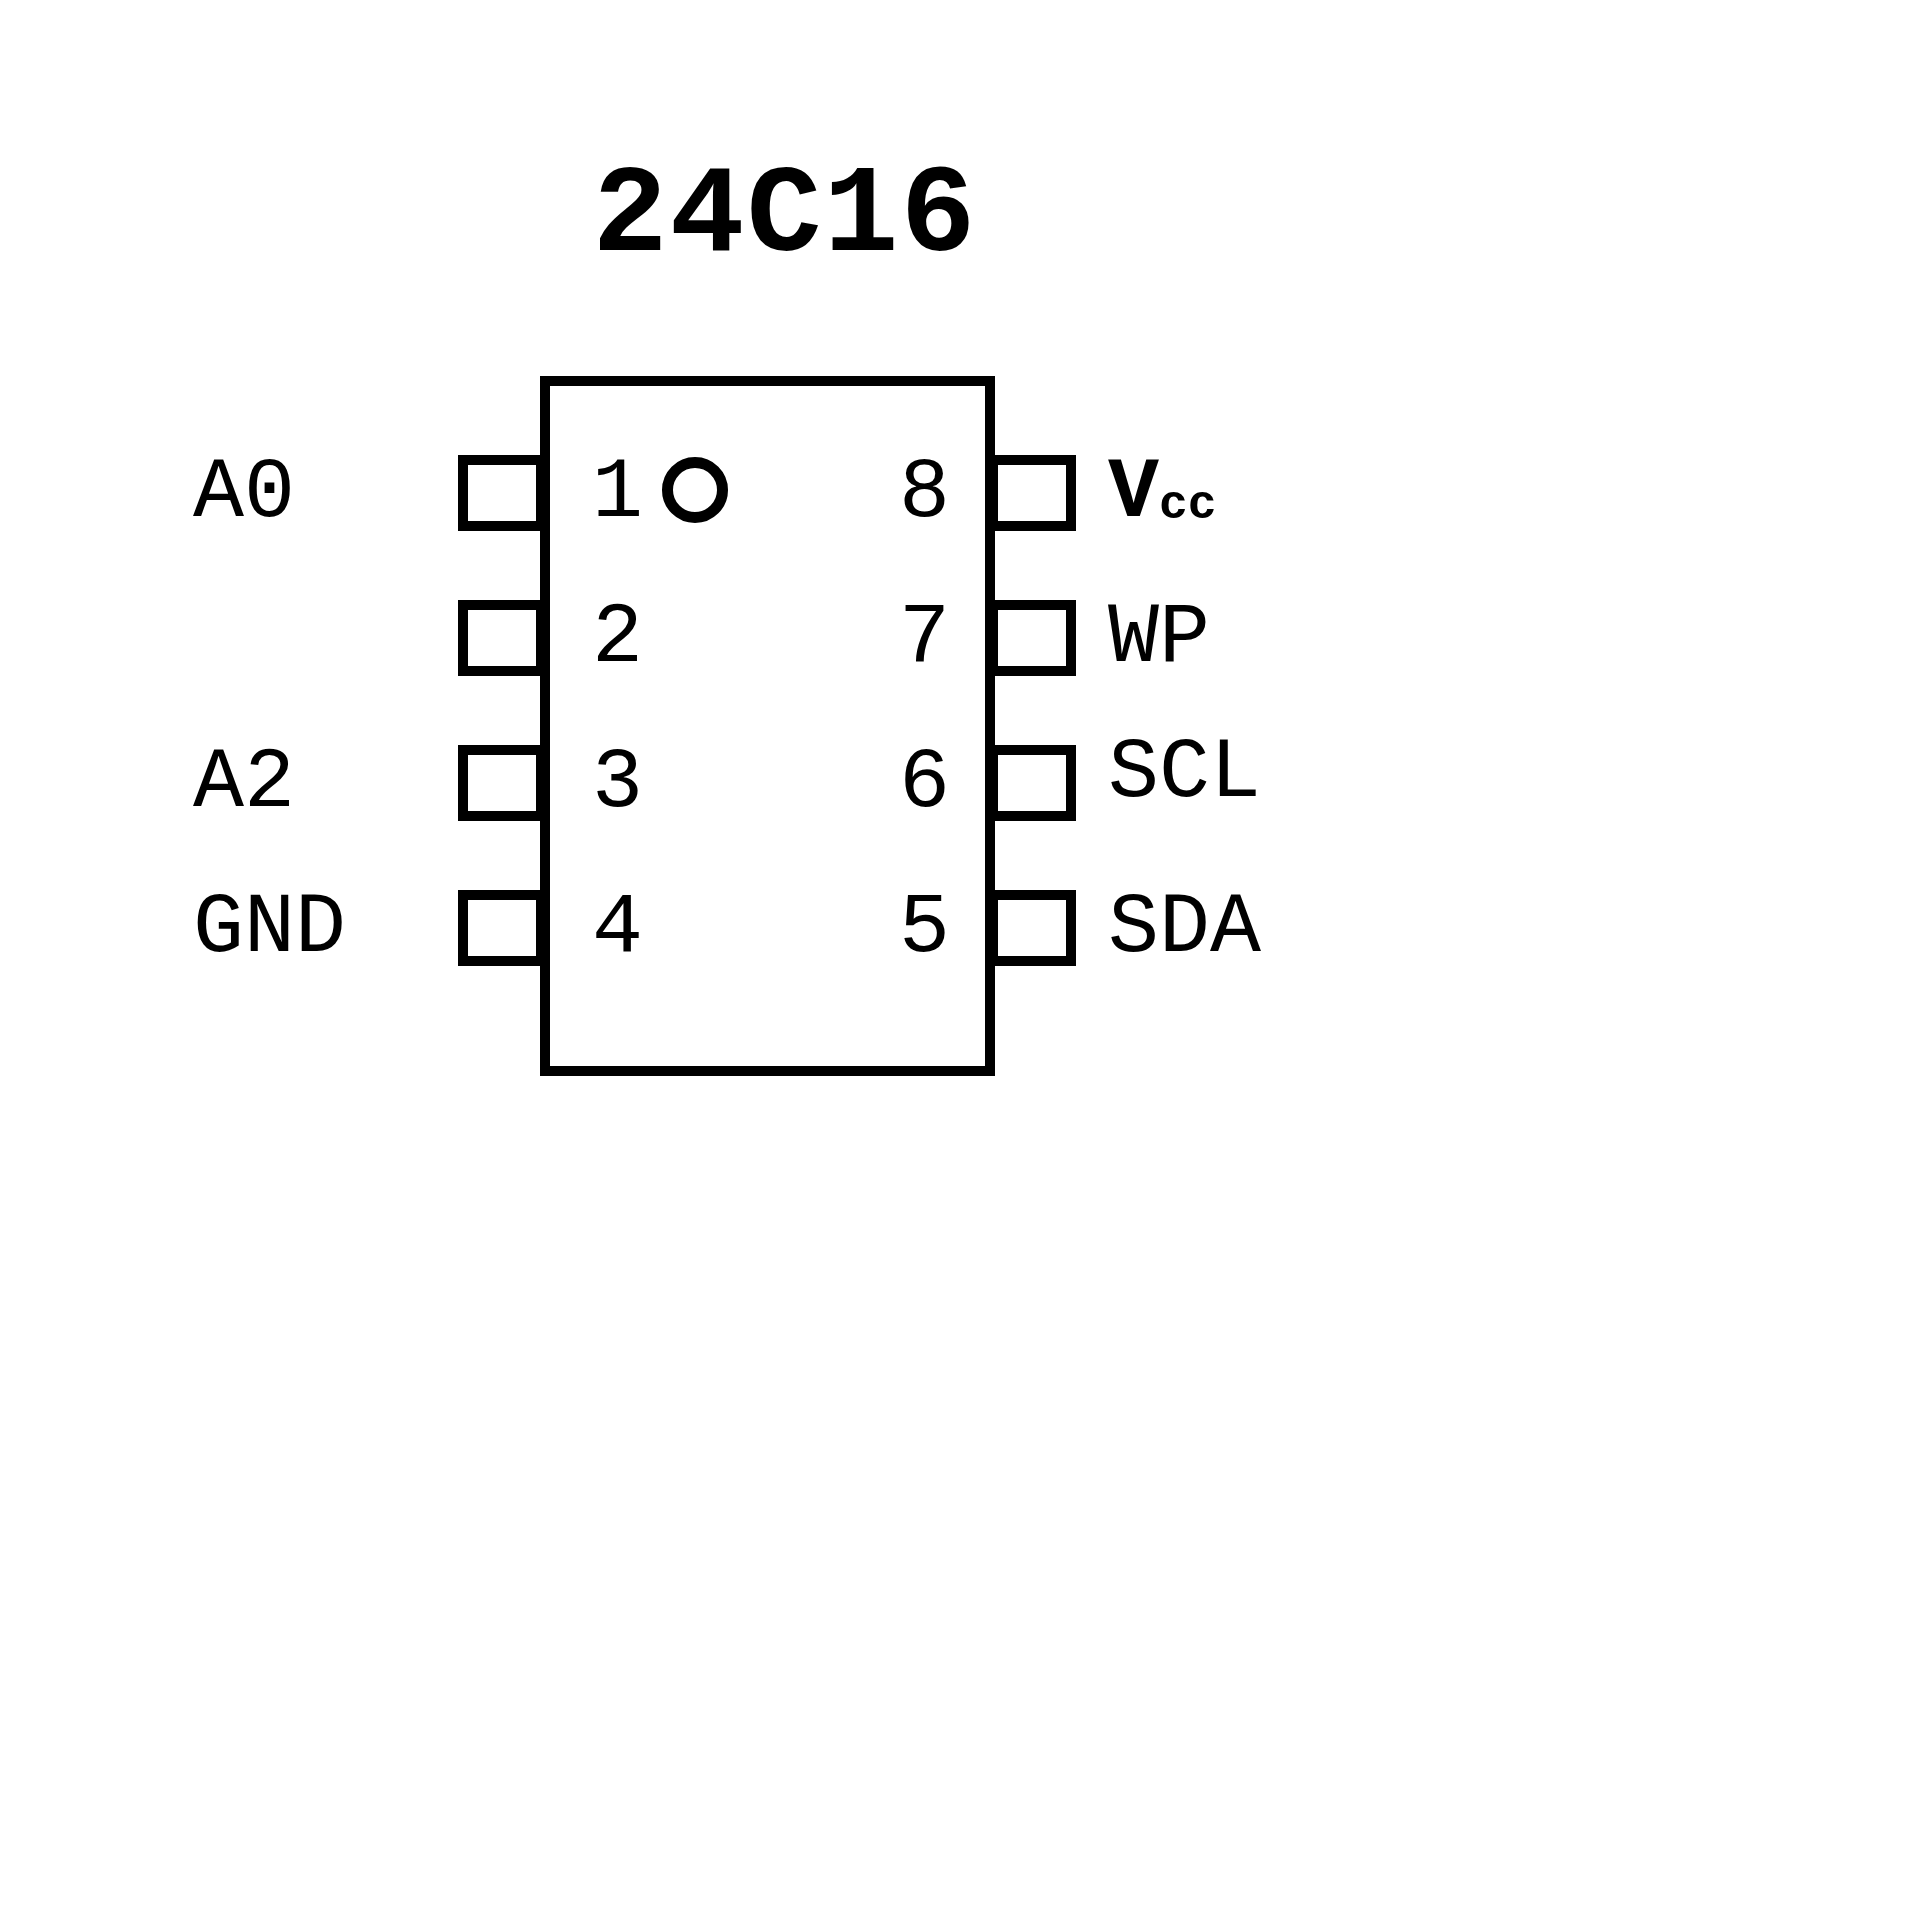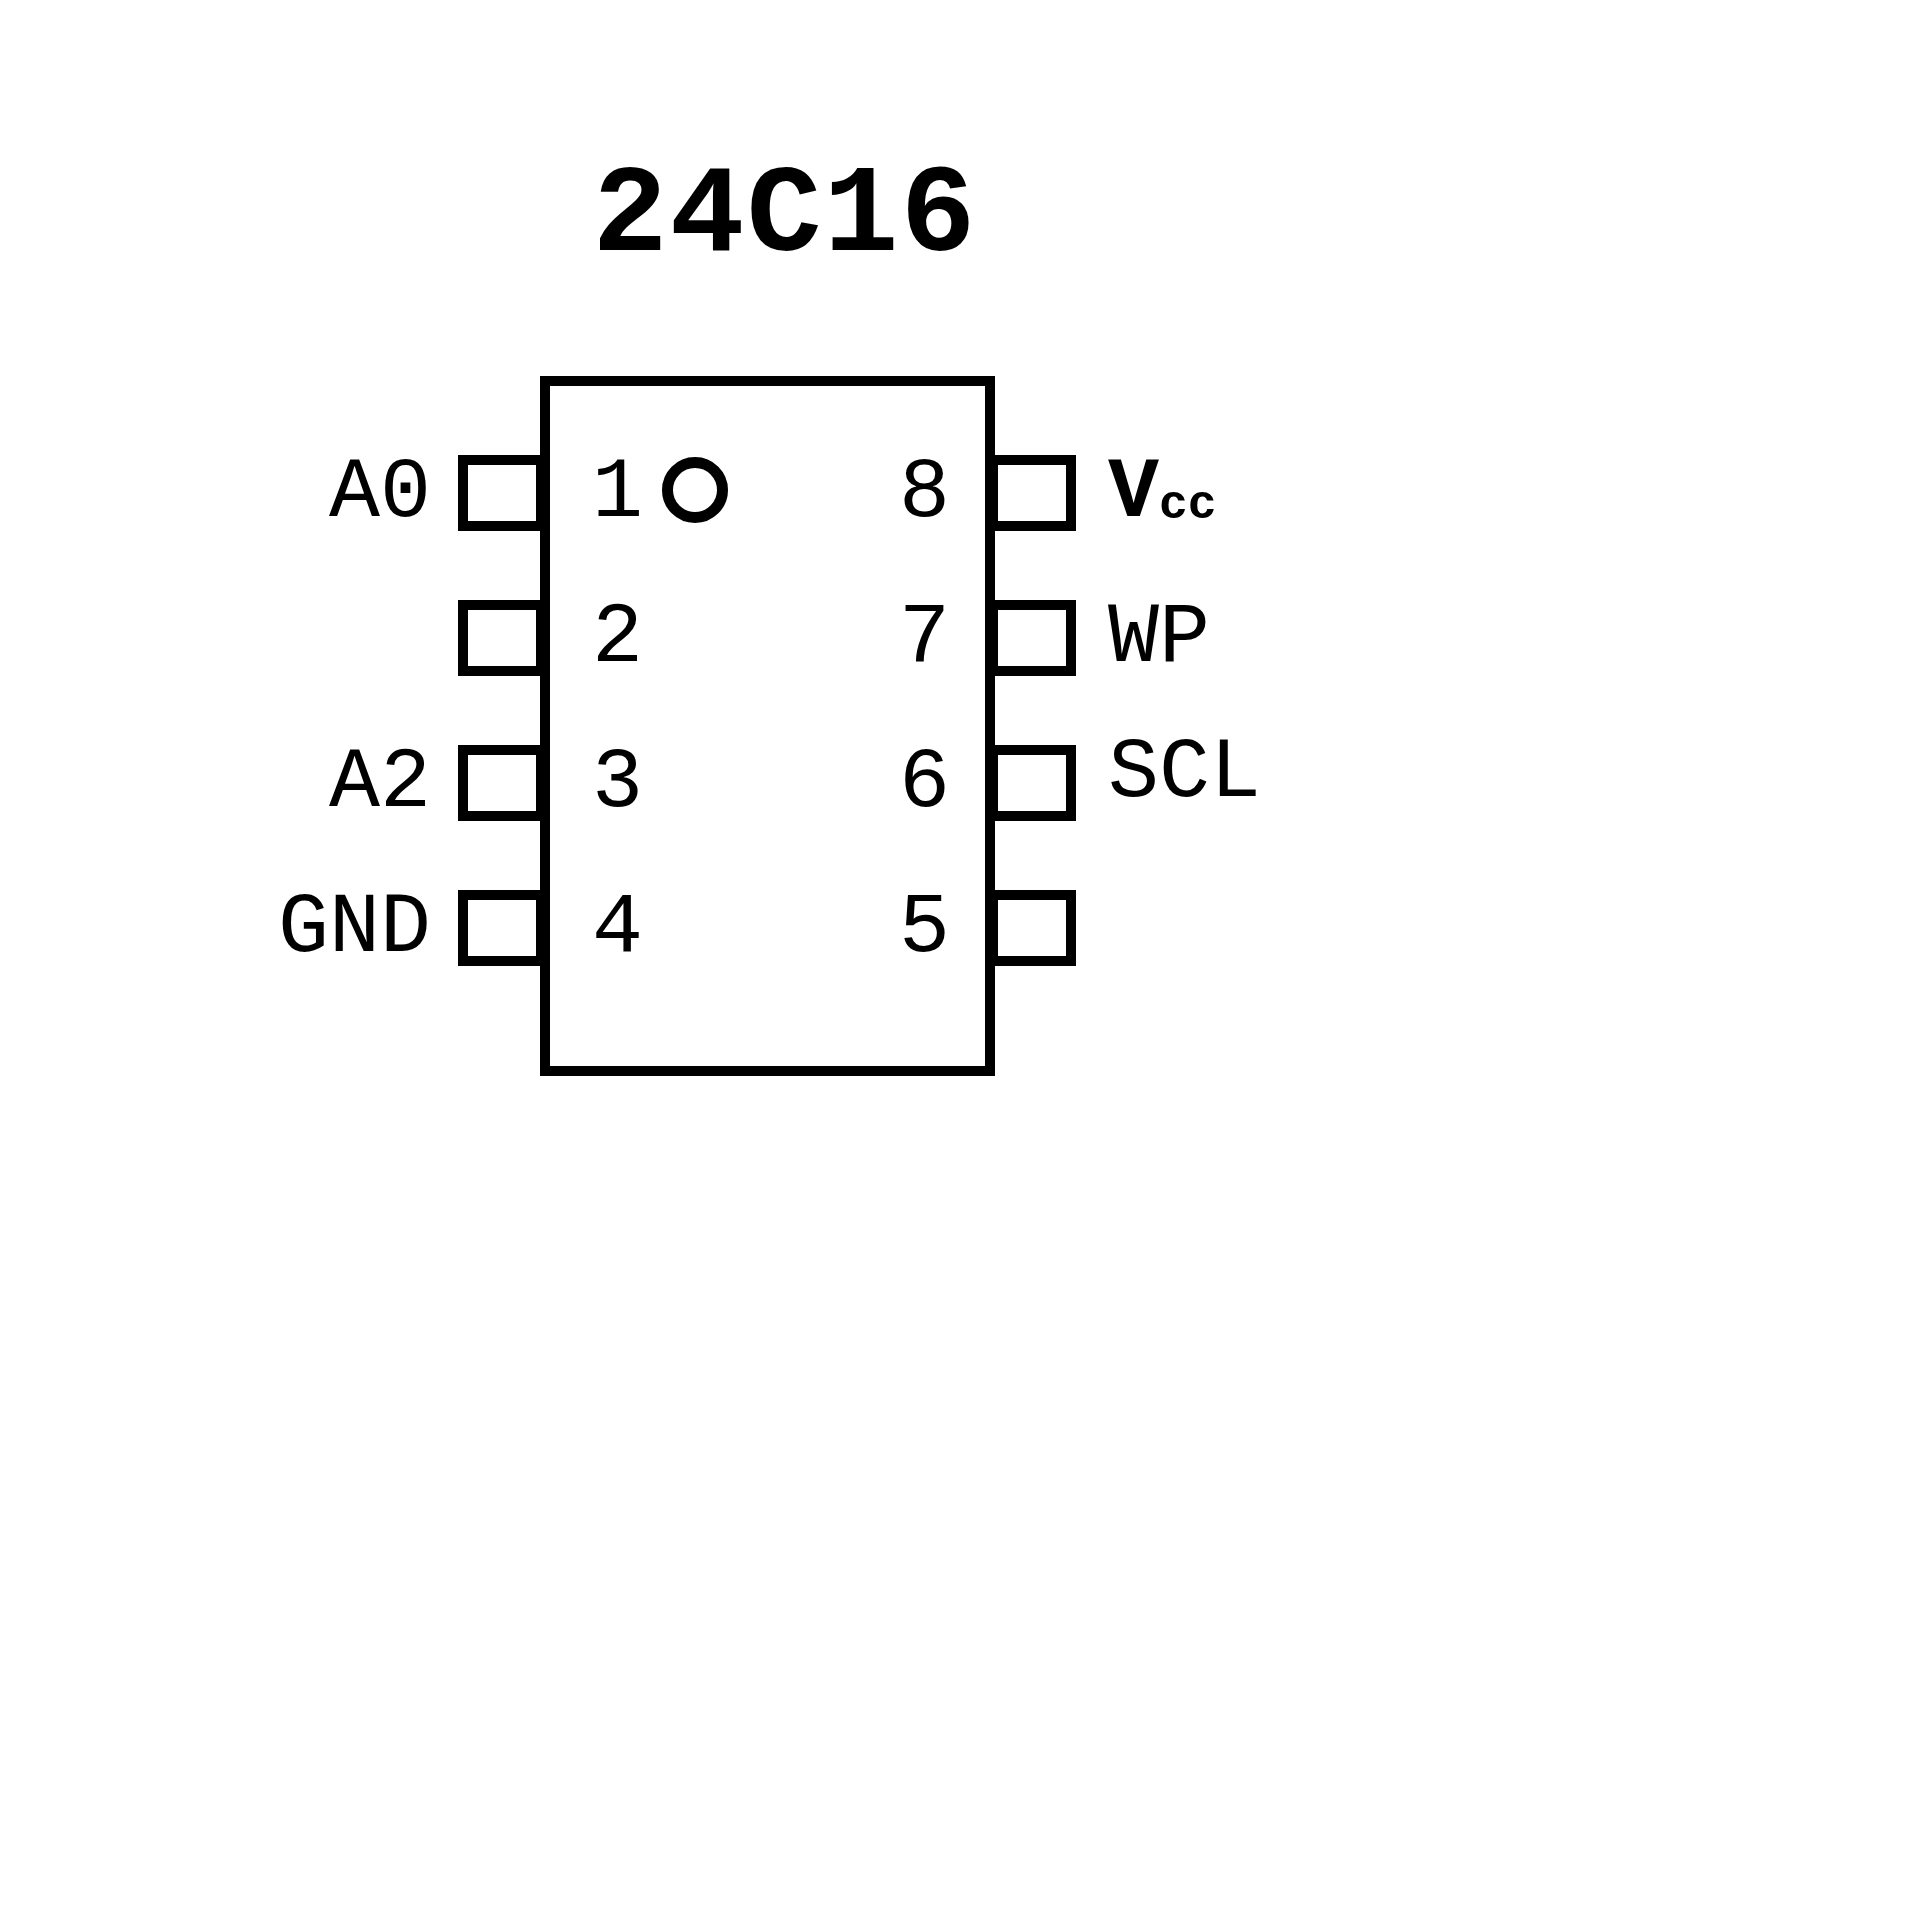--- a/index.html
+++ b/index.html
@@ -52,7 +52,7 @@
     z-index: 2;
     white-space: nowrap;
   }
-  .pin-label.left  { left: 171px; width: 260px; text-align: right; }
+  .pin-label.left  { left: 193px; width: 260px; text-align: left; }
   .pin-label.right { left: 1108px; text-align: left; }
   .pin-number {
     position: absolute;

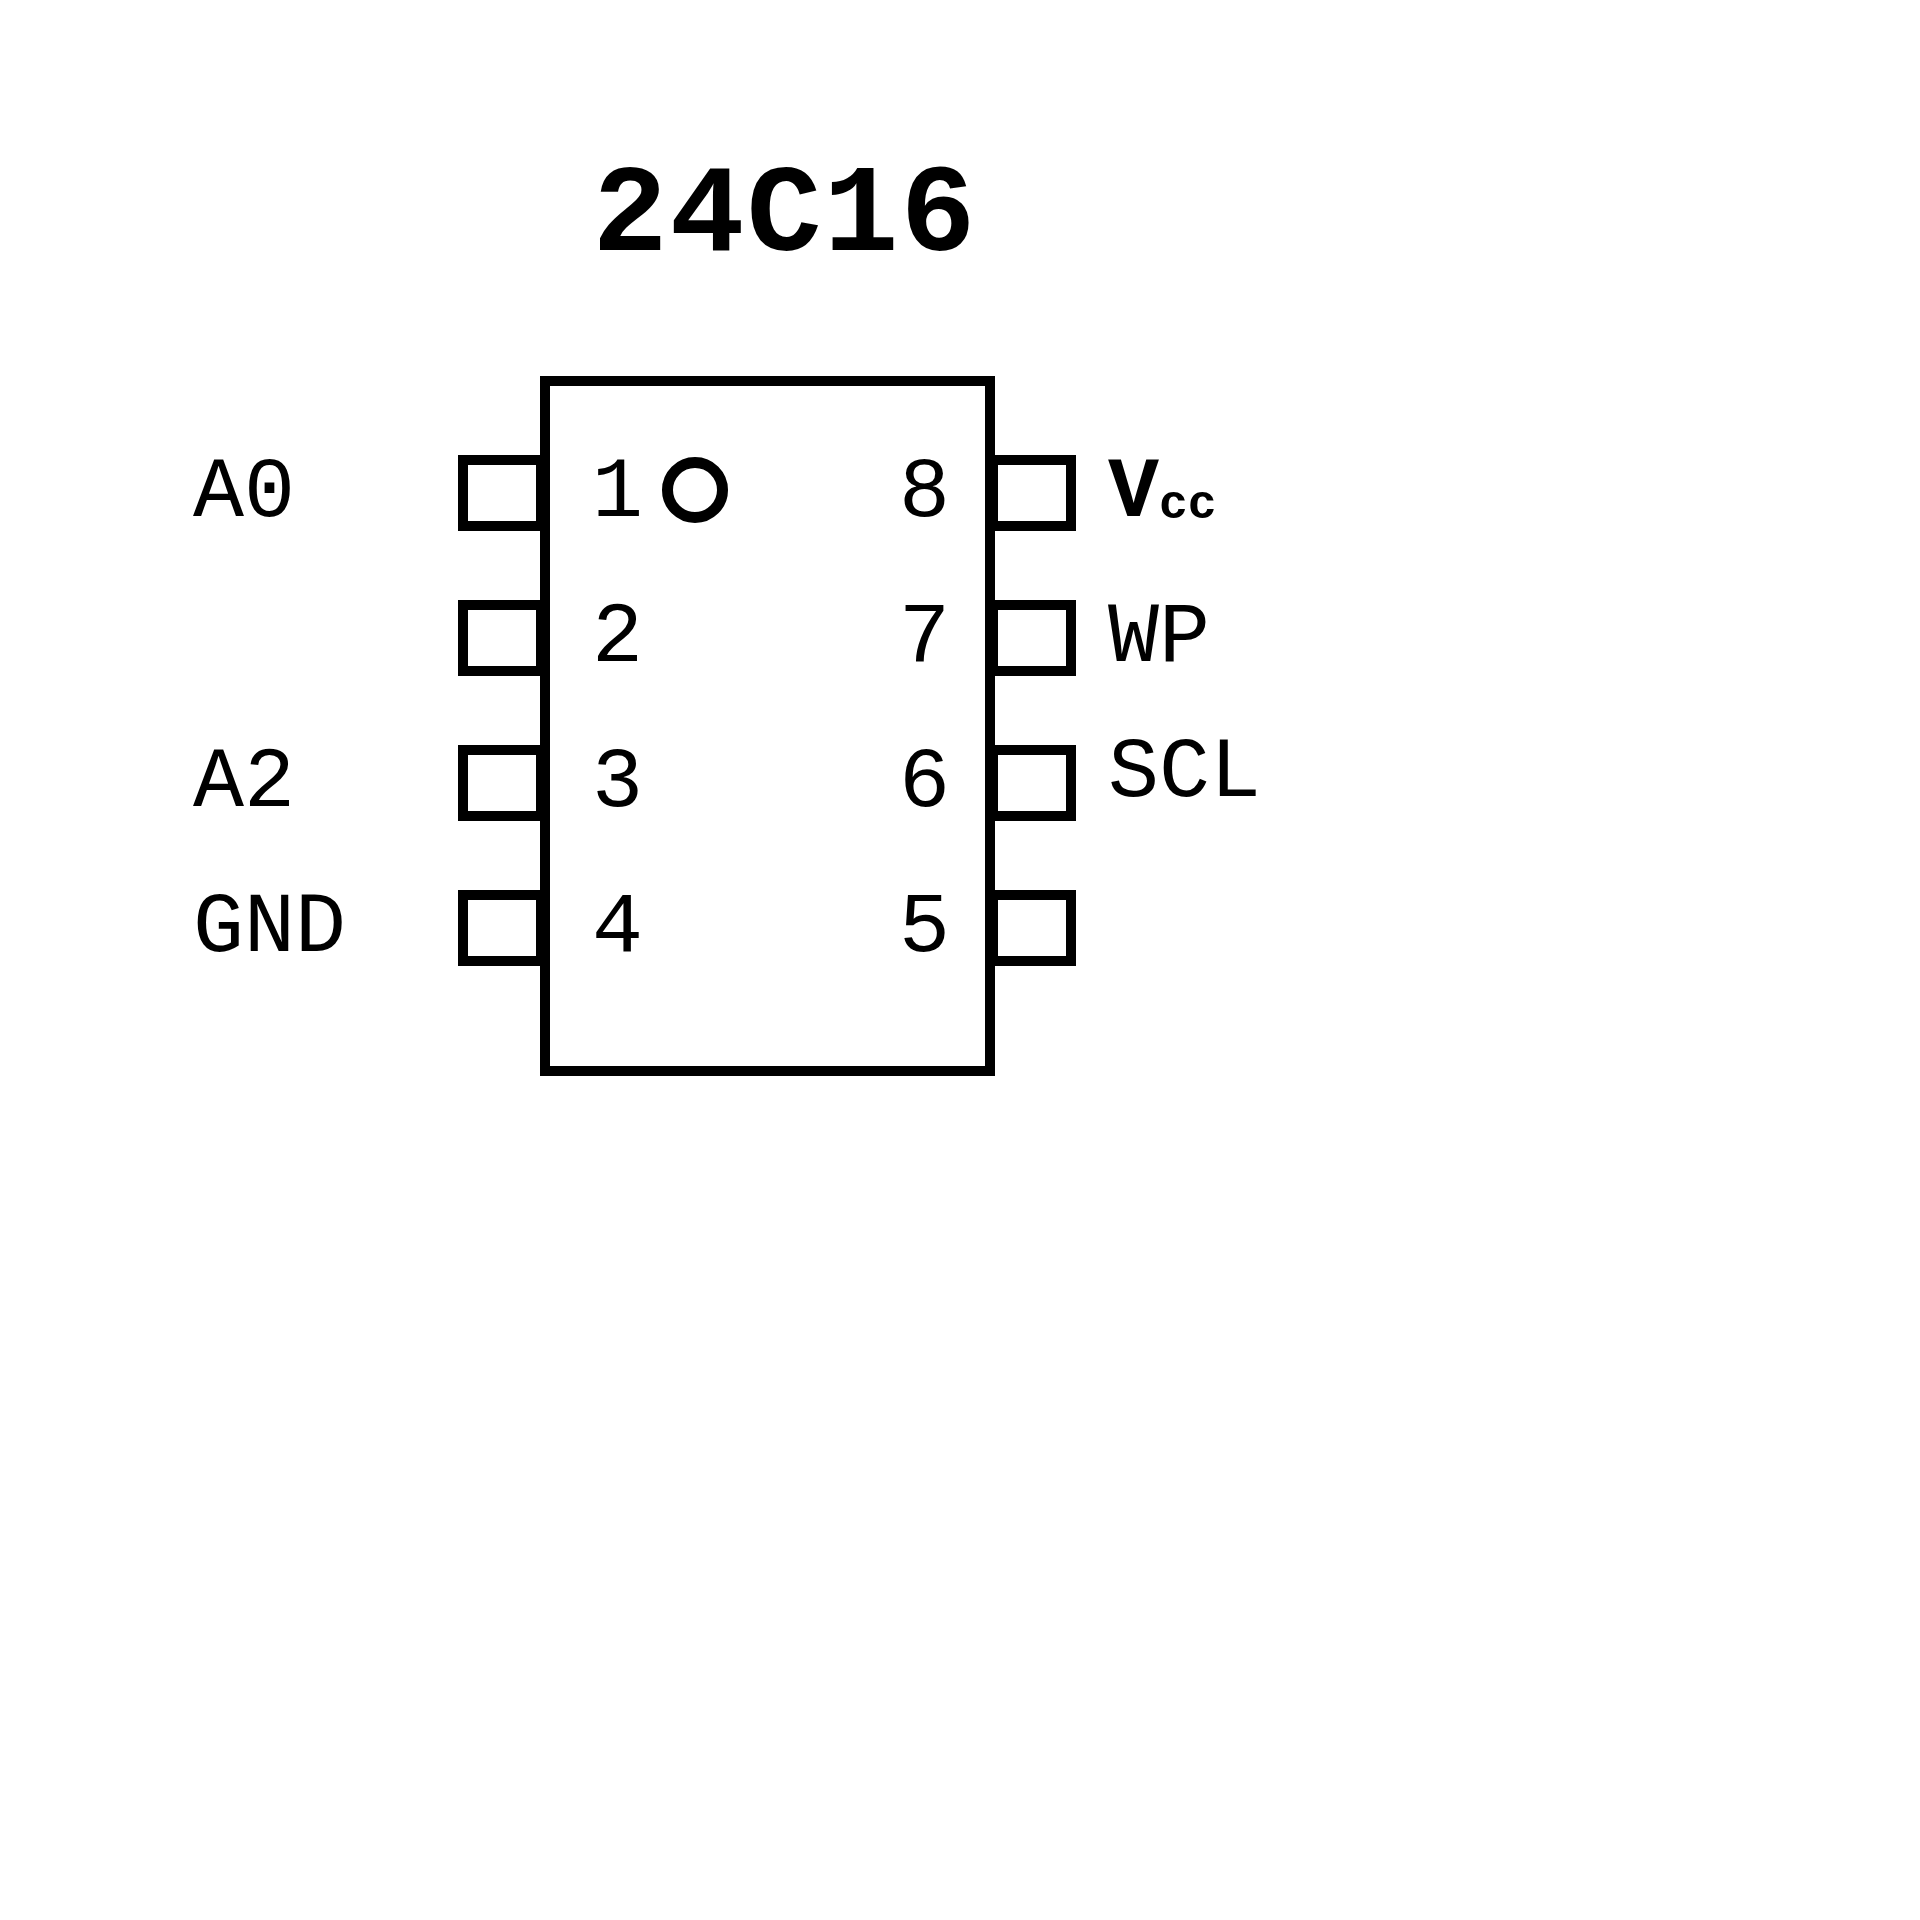--- a/index.html
+++ b/index.html
@@ -119,6 +119,7 @@
   <div class="pin-label right bold" style="top:415px"><span>V</span><span class="sub bold">cc</span></div>
   <div class="pin-label right" style="top:560px">WP</div>
   <div class="pin-label right" style="top:695px">SCL</div>
+  <div class="pin-label right" style="top:850px">SDA</div>
 
 </div>
 

